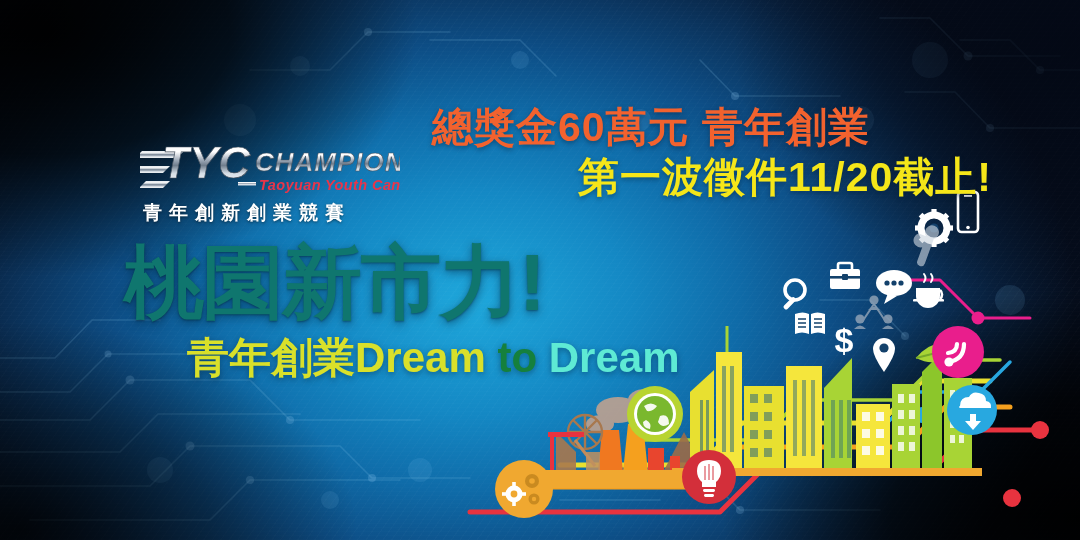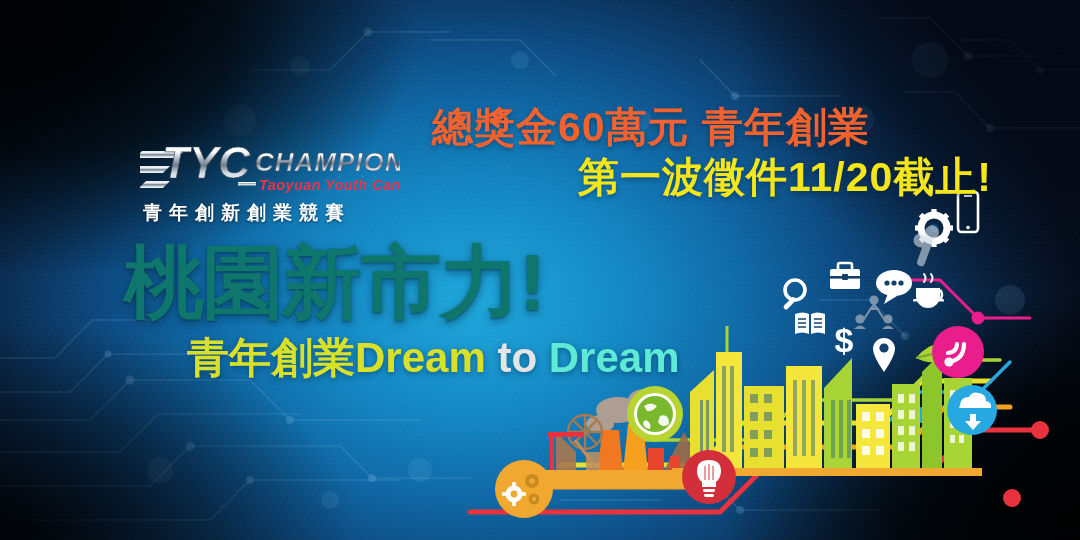--- a/index.html
+++ b/index.html
@@ -40,7 +40,7 @@
     text-shadow:0 2px 6px rgba(0,40,70,.5);}
   .tag-cn{color:#d9e02a;margin-left:44px;}
   .tag-dare{color:#d9e02a;}
-  .tag-to{color:#e5e5e5;}
+  .tag-to{color:#15803d;}
   .tag-dream{color:#5eead4;}
   
   .prize1{position:absolute;left:432px;top:100px;

